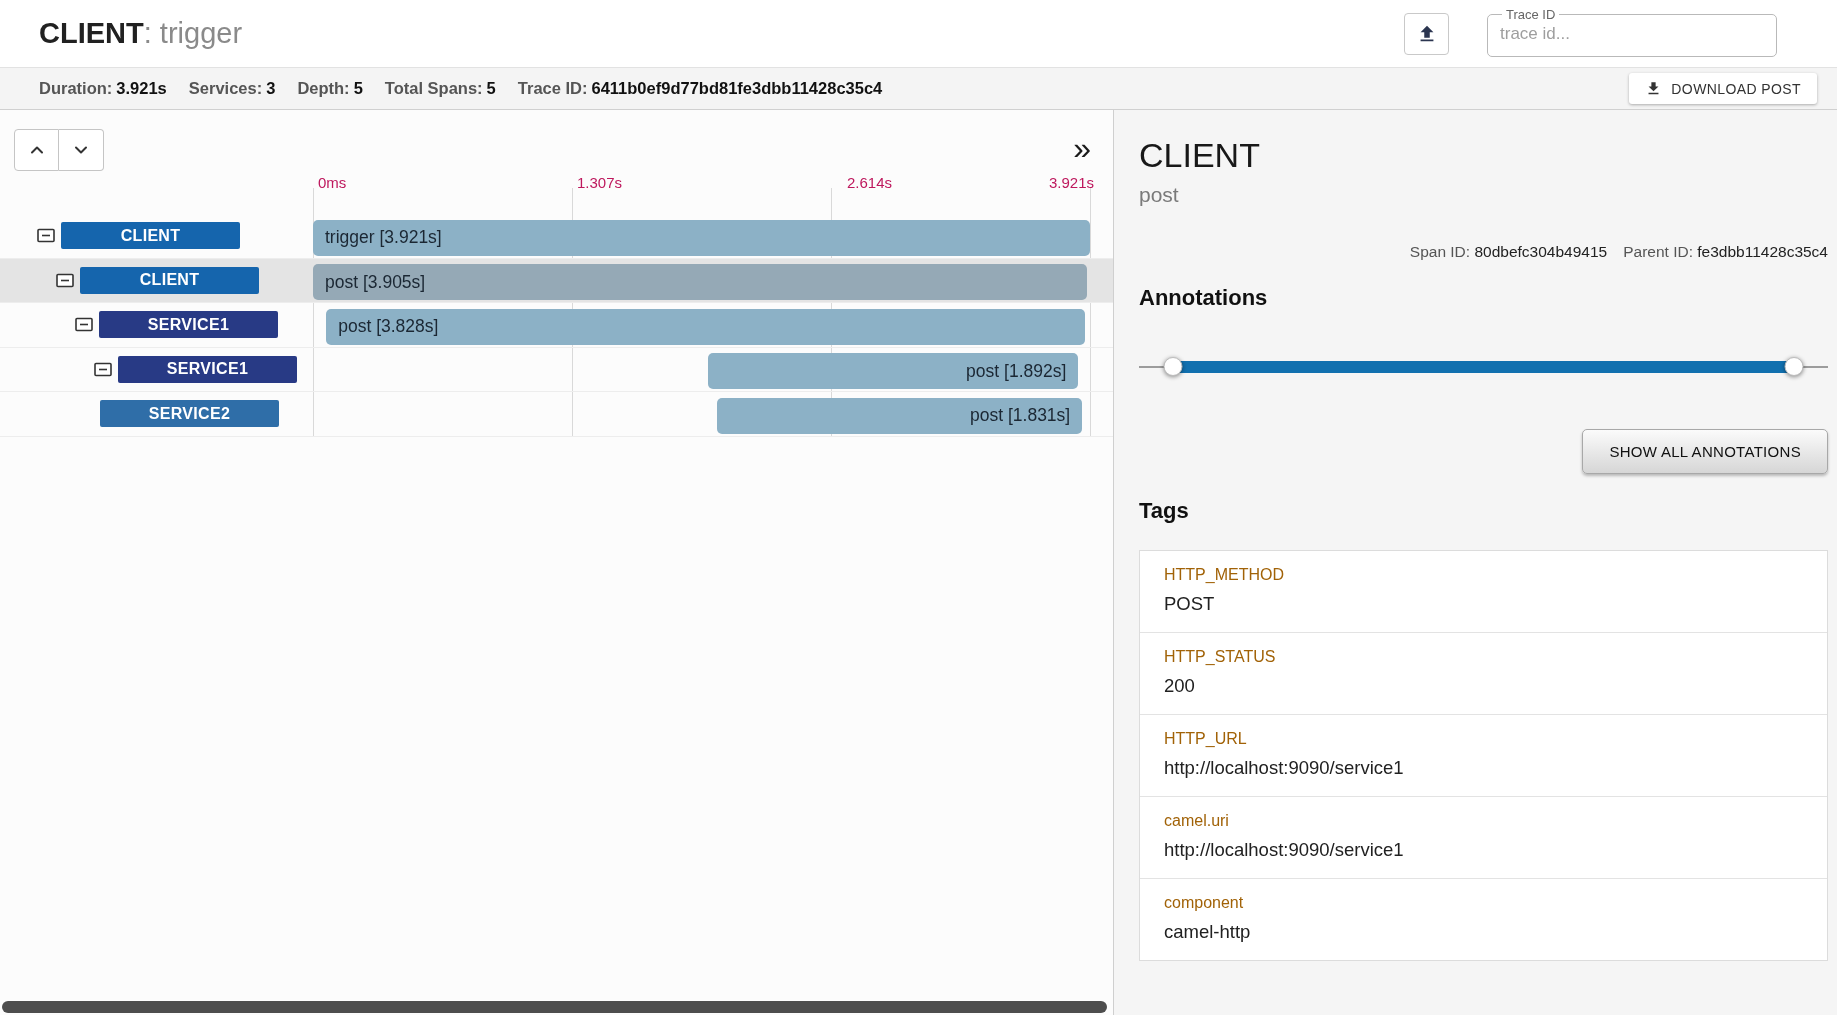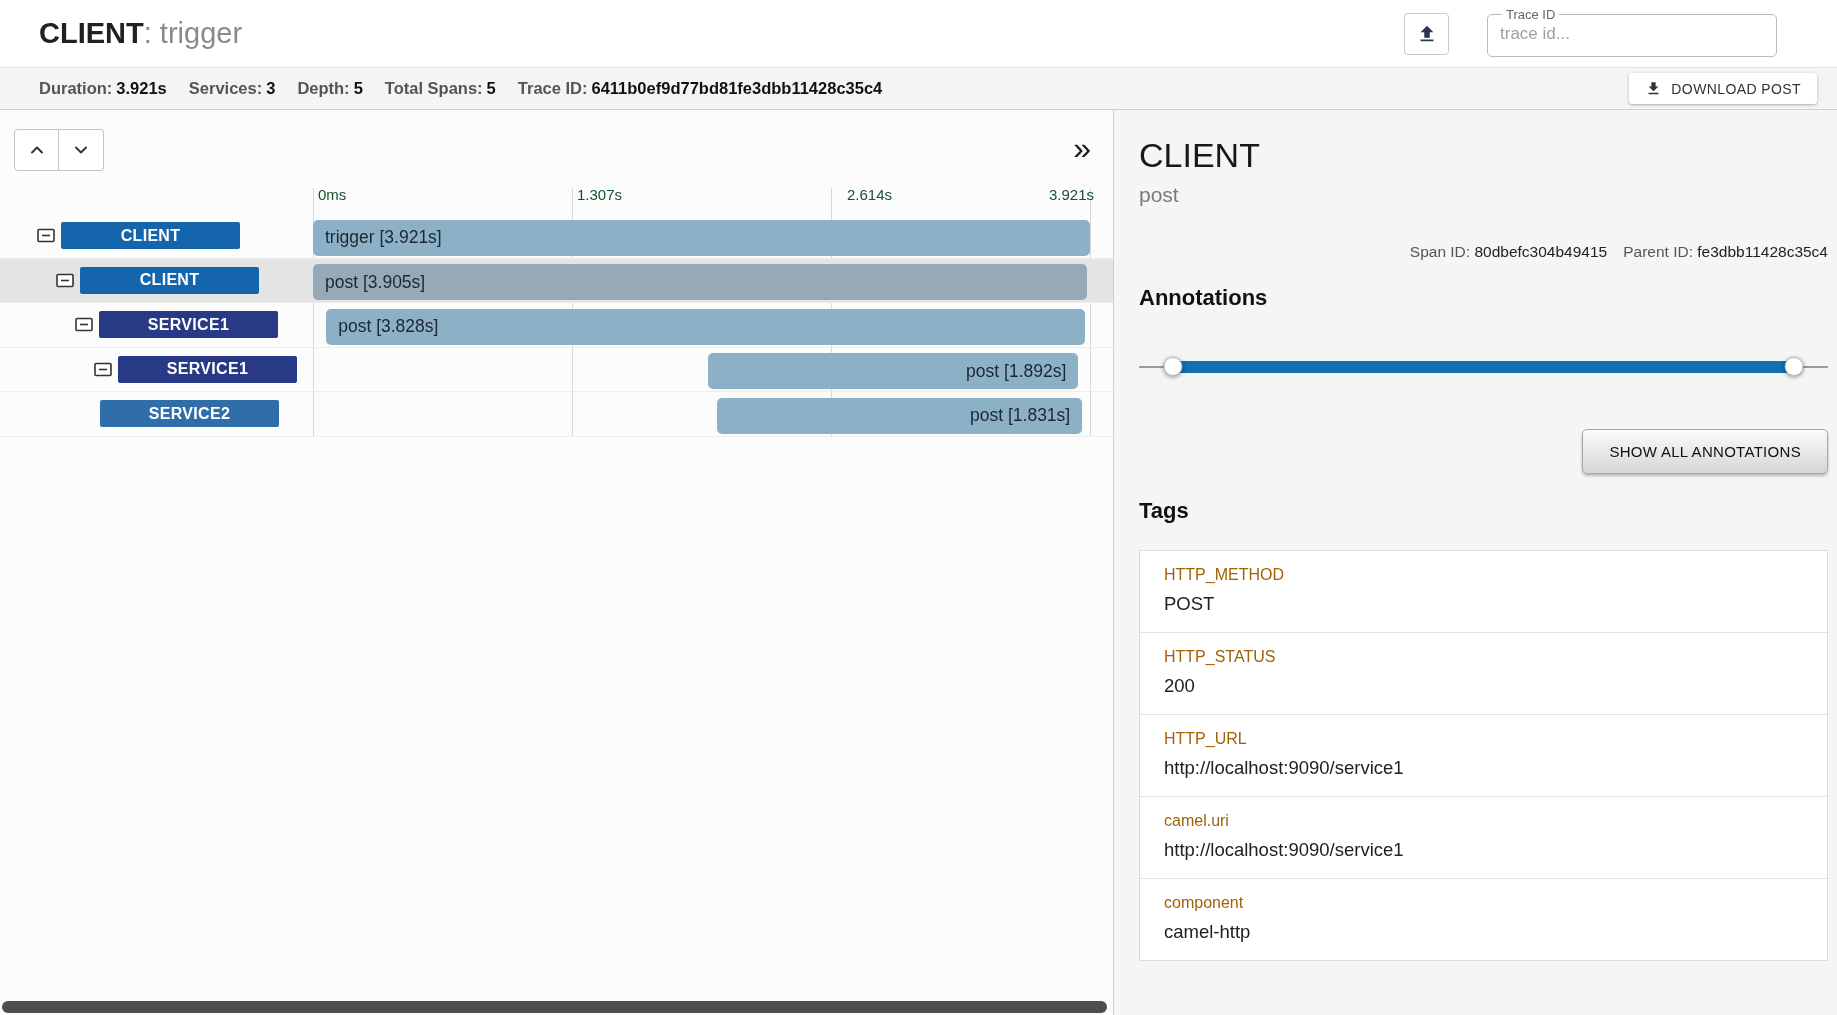--- a/index.html
+++ b/index.html
@@ -62,7 +62,7 @@
     position: absolute; top: 22px; right: 22px; font-size: 32px; line-height: 1;
     color: #1a1a1a; cursor: pointer; font-weight: 400;
   }
-  .ruler { position: absolute; top: 76px; left: 313px; width: 777px; height: 24px; font-size: 15px; color: #14532d; z-index: 2; }
+  .ruler { position: absolute; top: 64px; left: 313px; width: 777px; height: 24px; font-size: 15px; color: #be185d; z-index: 2; }
   .tick-label { position: absolute; top: 0; padding-left: 5px; white-space: nowrap; }
   .tick-label.last { padding-left: 0; }
   .gridlines { position: absolute; top: 78px; left: 313px; width: 777px; height: 248px; pointer-events: none; z-index: 0; }

